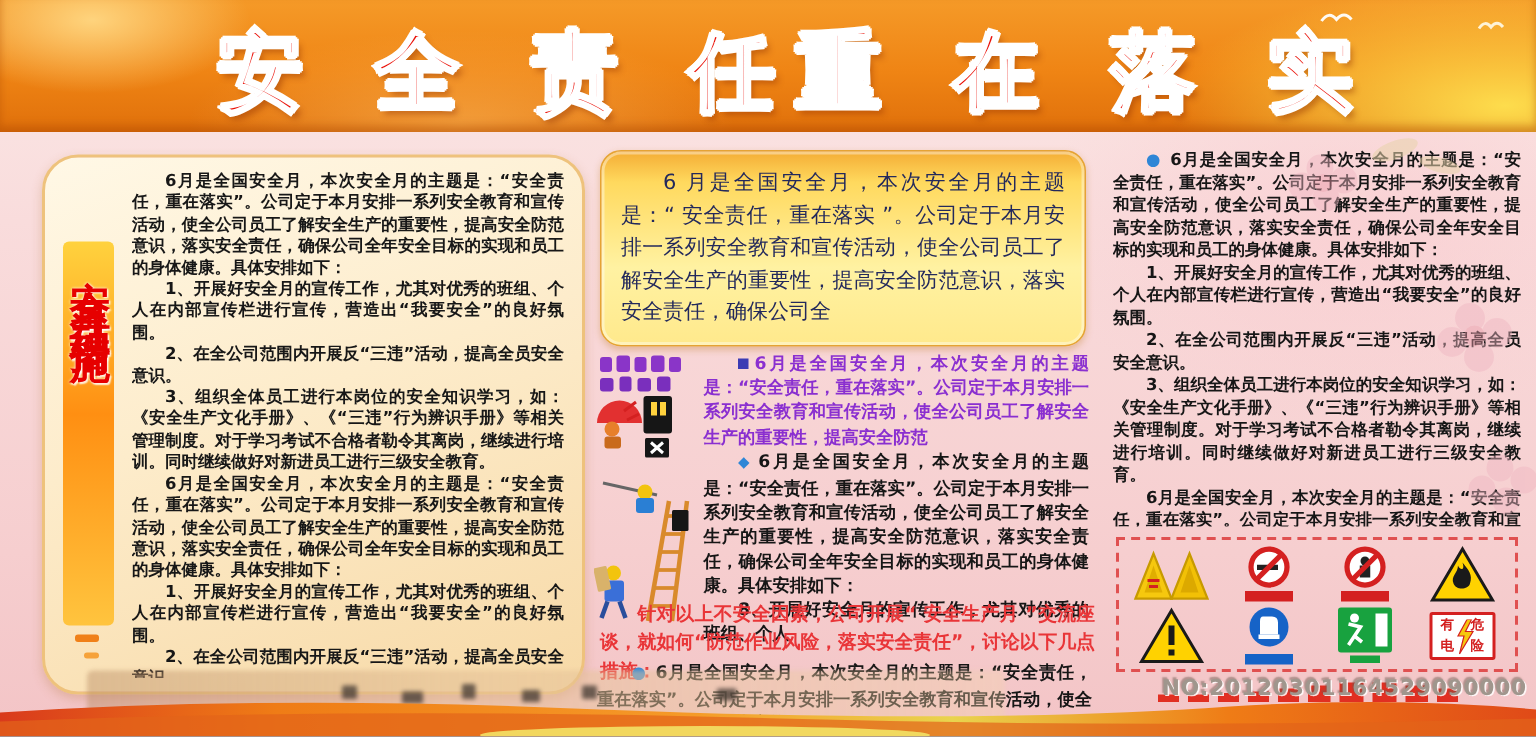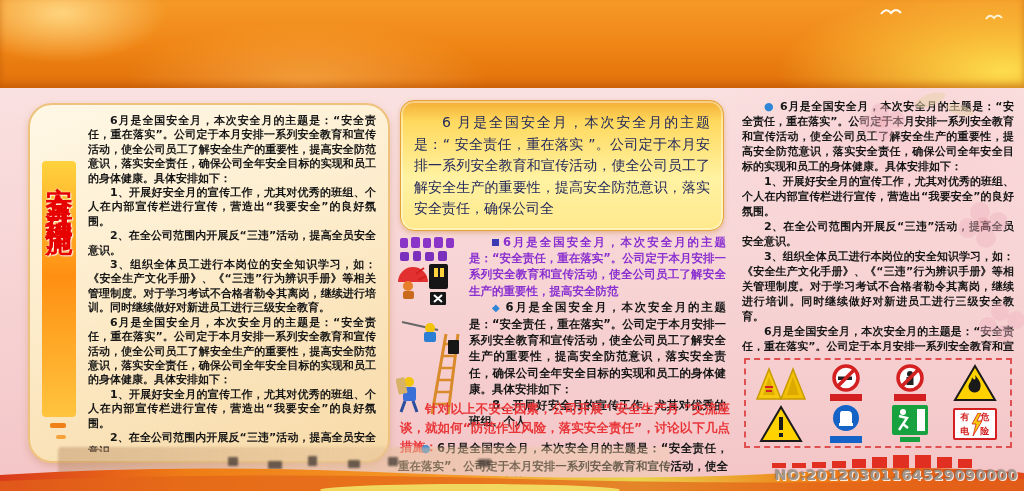--- a/index.html
+++ b/index.html
@@ -125,6 +125,10 @@
 <div class="poster">
 
   <div class="banner">
+    <div class="banner-title">
+      <span>安 全 责 任</span>
+      <span>重 在 落 实</span>
+    </div>
     <svg class="bird" style="left:880px;top:6px;" width="22" height="10" viewBox="0 0 22 10">
         <path d="M1,8 Q6,1 11,7 Q16,1 21,7" stroke="#ffffff" stroke-width="2" fill="none"></path>
       </svg>

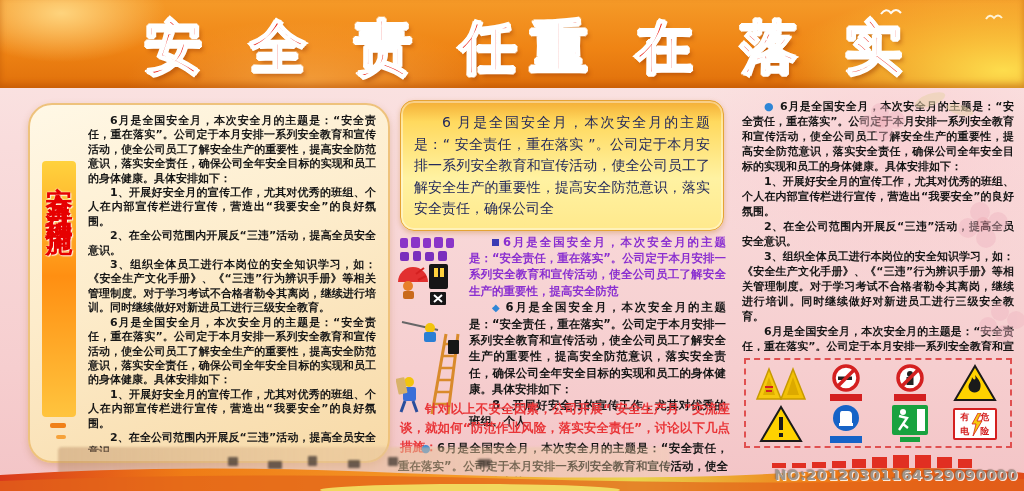--- a/index.html
+++ b/index.html
@@ -104,7 +104,7 @@
   .dash-deco span:nth-child(9){width:15px;height:11px;}
   .dash-deco span:nth-child(10){width:14px;height:9px;}
   .serial{
-    position:absolute;right:6px;top:467px;font-size:14.5px;font-weight:bold;color:#a0968d;
+    position:absolute;right:6px;top:451px;font-size:14.5px;font-weight:bold;color:#a0968d;
     letter-spacing:.5px;
     text-shadow:1px 1px 0 rgba(255,255,255,.85),-1px -1px 1px rgba(110,90,80,.5);
     z-index:6;

